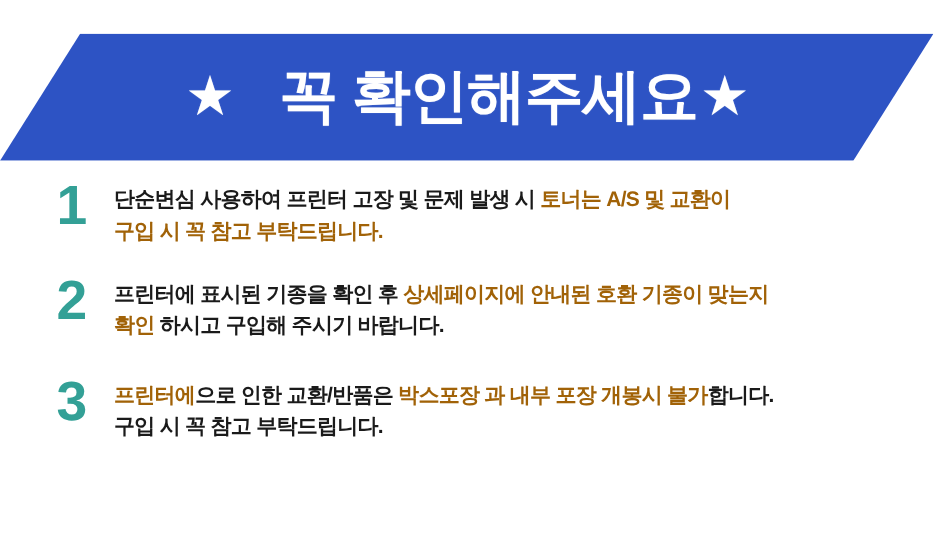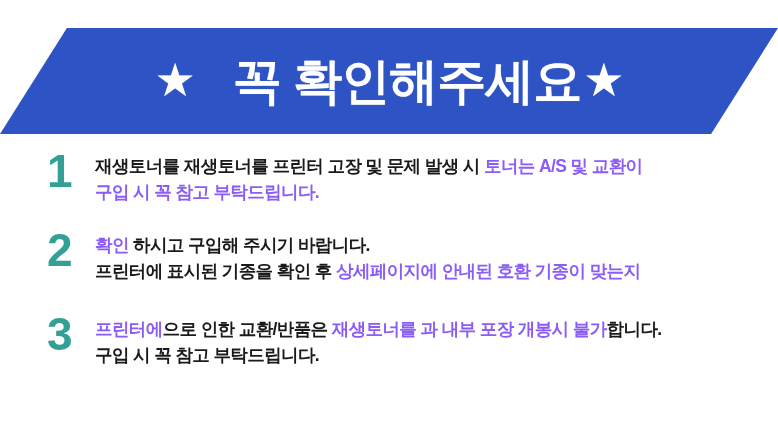--- a/index.html
+++ b/index.html
@@ -128,7 +128,7 @@
       <div class="item" id="item-1">
         <div class="item-number">1</div>
         <div class="item-body">
-          <div class="line"><span class="t-dark">재생토너를 재생토너를 프린터 고장 및 문제 발생 시 </span><span class="t-red">토너는 A/S 및 교환이</span></div>
+          <div class="line"><span class="t-dark">단순변심 사용하여 프린터 고장 및 문제 발생 시 </span><span class="t-red">토너는 A/S 및 교환이</span></div>
           <div class="line"><span class="t-red">구입 시 꼭 참고 부탁드립니다.</span></div>
         </div>
       </div>

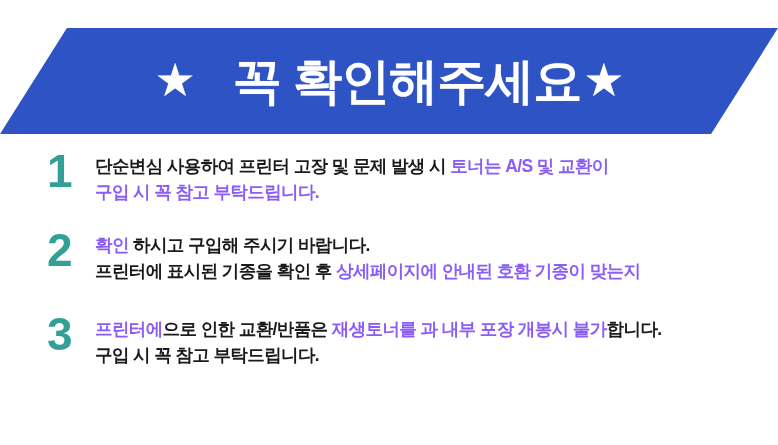--- a/index.html
+++ b/index.html
@@ -103,7 +103,7 @@
     white-space: nowrap;
   }
   .t-dark { color: #1a1a1a; }
-  .t-red  { color: #8b5cf6; }
+  .t-red  { color: #a16207; }
 
   
   #item-1 { margin-bottom: 22px; }

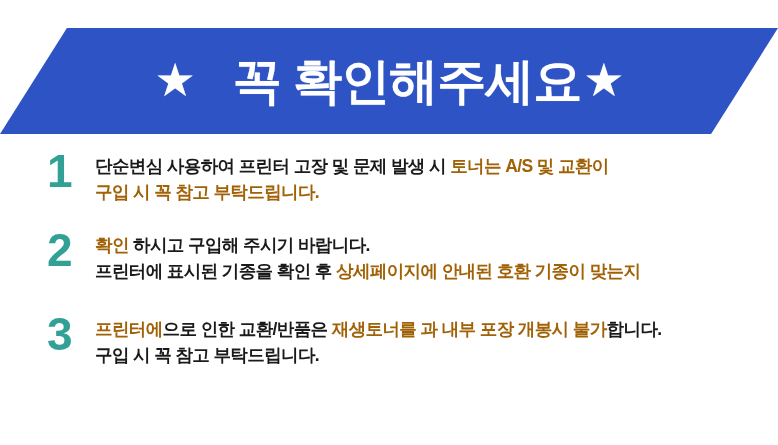--- a/index.html
+++ b/index.html
@@ -135,8 +135,8 @@
       <div class="item" id="item-2">
         <div class="item-number">2</div>
         <div class="item-body">
+          <div class="line"><span class="t-dark">프린터에 표시된 기종을 확인 후 </span><span class="t-red">상세페이지에 안내된 호환 기종이 맞는지</span></div>
           <div class="line"><span class="t-red">확인</span><span class="t-dark"> 하시고 구입해 주시기 바랍니다.</span></div>
-          <div class="line"><span class="t-dark">프린터에 표시된 기종을 확인 후 </span><span class="t-red">상세페이지에 안내된 호환 기종이 맞는지</span></div>
         </div>
       </div>
       <div class="item" id="item-3">

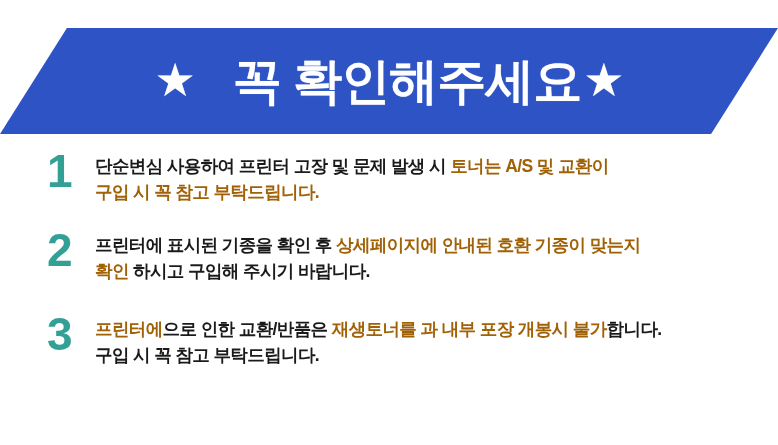--- a/index.html
+++ b/index.html
@@ -142,7 +142,7 @@
       <div class="item" id="item-3">
         <div class="item-number">3</div>
         <div class="item-body">
-          <div class="line"><span class="t-red">프린터에</span><span class="t-dark">으로 인한 교환/반품은 </span><span class="t-red">재생토너를 과 내부 포장 개봉시 불가</span><span class="t-dark">합니다.</span></div>
+          <div class="line"><span class="t-red">프린터에</span><span class="t-dark">으로 인한 교환/반품은 </span><span class="t-red">박스포장 과 내부 포장 개봉시 불가</span><span class="t-dark">합니다.</span></div>
           <div class="line"><span class="t-dark">구입 시 꼭 참고 부탁드립니다.</span></div>
         </div>
       </div>

